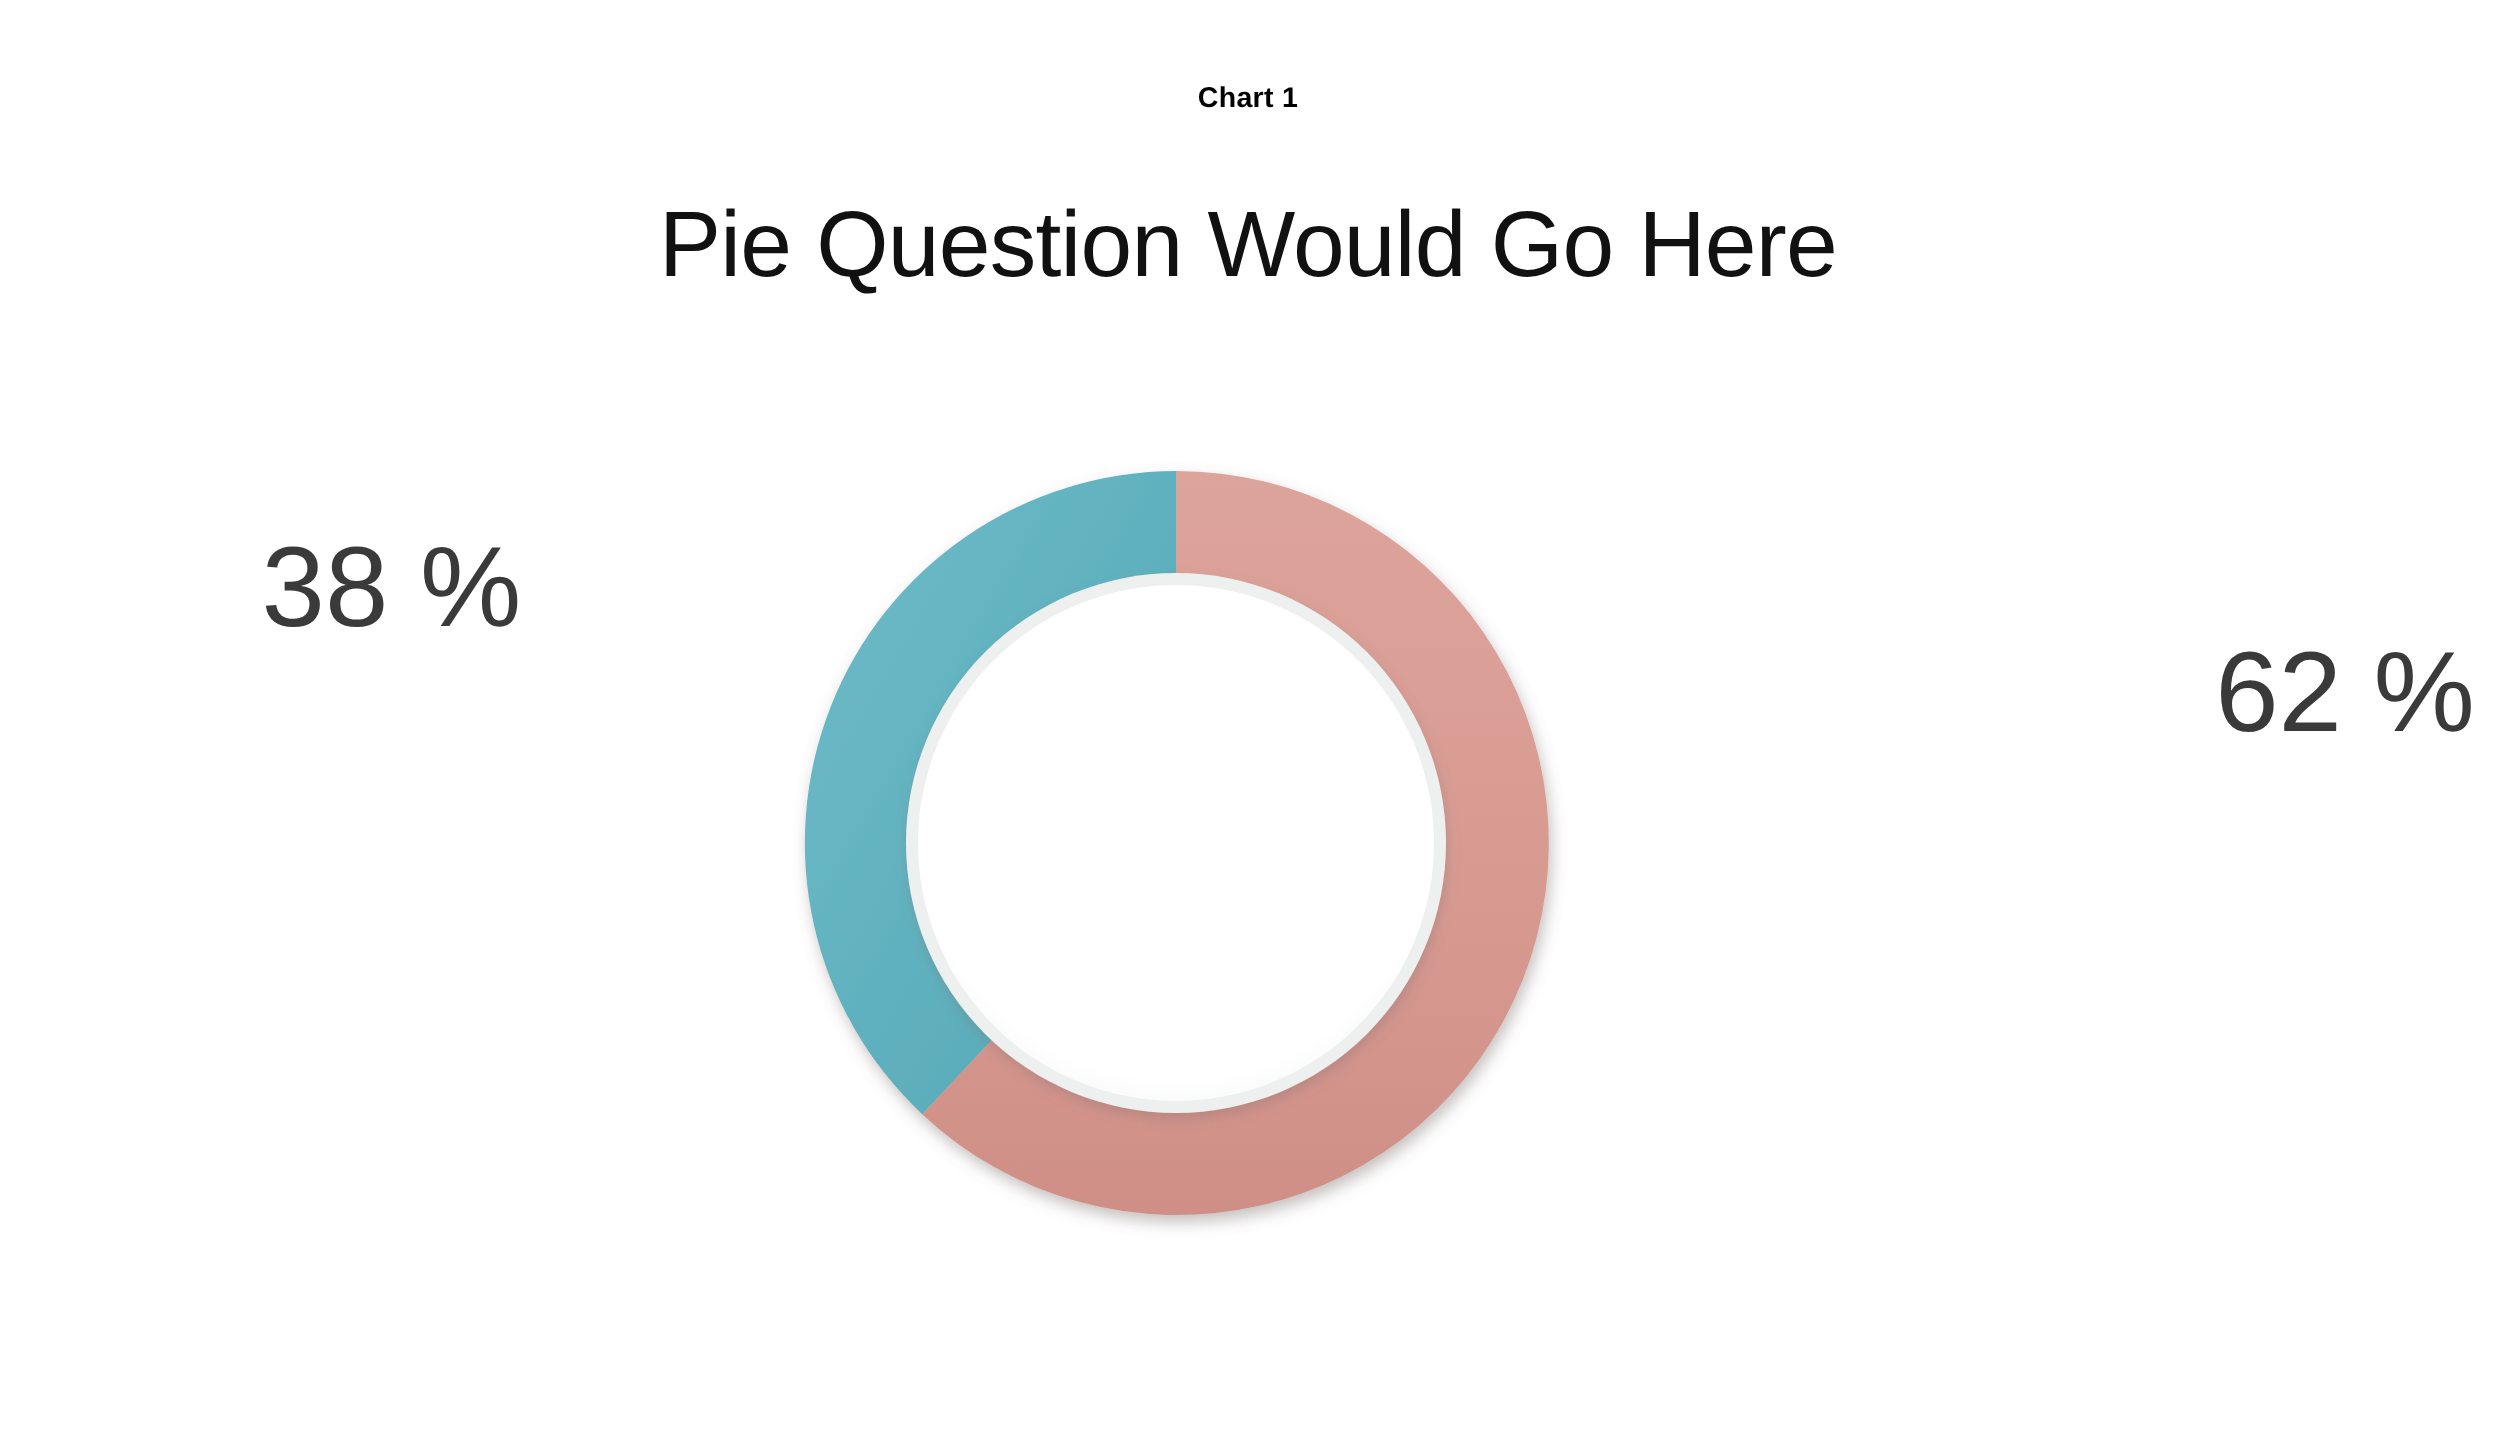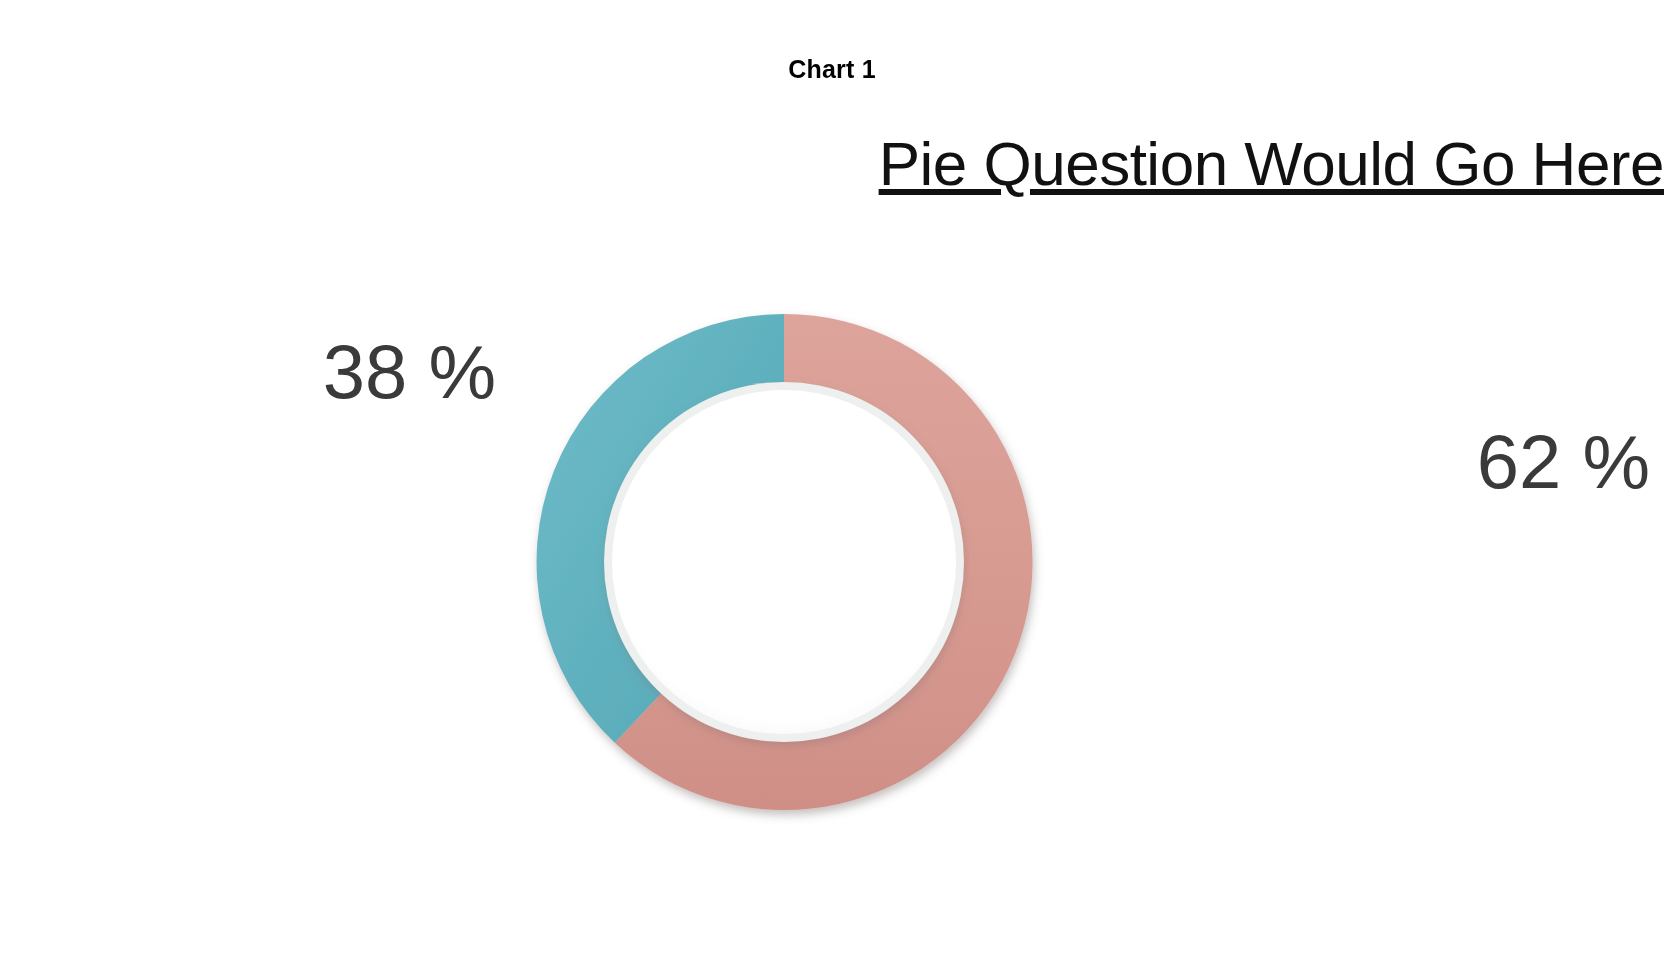--- a/index.html
+++ b/index.html
@@ -23,7 +23,7 @@
     left: 0;
     width: 1664px;
     text-align: center;
-    font-size: 25px;
+    font-size: 19px;
     font-weight: bold;
     color: #000000;
     letter-spacing: 0.2px;

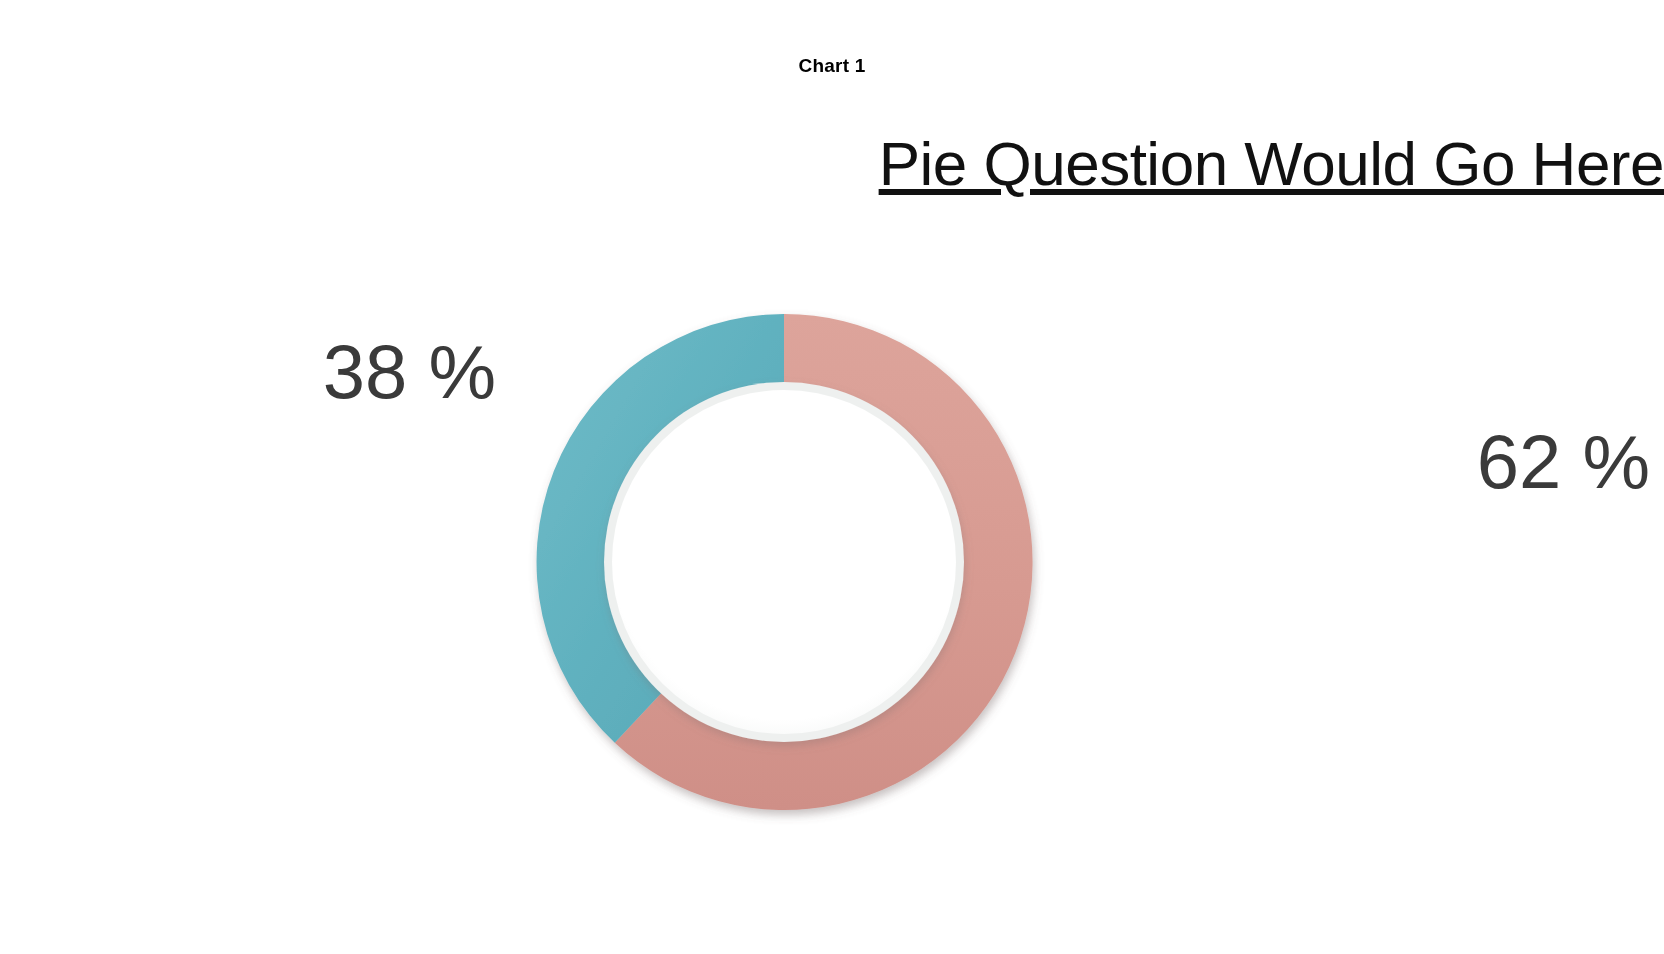--- a/index.html
+++ b/index.html
@@ -33,13 +33,12 @@
     top: 128px;
     left: 0;
     width: 1664px;
-    text-align: right;
+    text-align: center;
     font-size: 62px;
     font-weight: normal;
     color: #111111;
     letter-spacing: -0.5px;
     white-space: nowrap;
-    text-decoration: underline;
   }
 
   

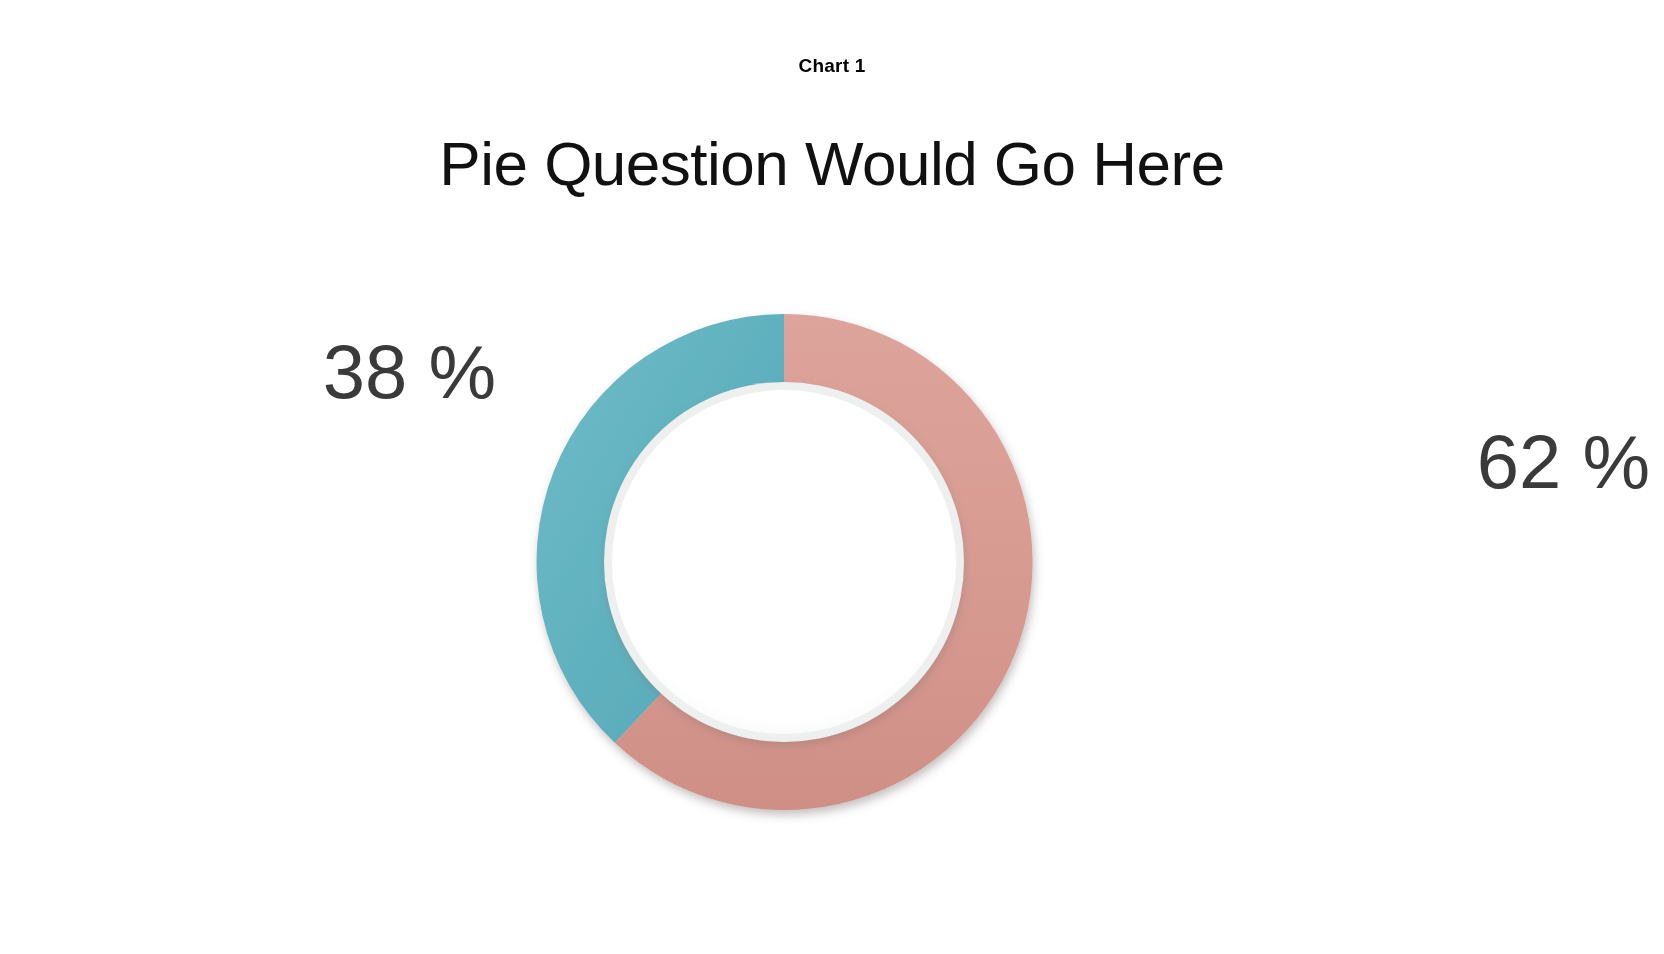--- a/index.html
+++ b/index.html
@@ -59,7 +59,7 @@
     white-space: pre-line;
   }
 
-  .callout-left  { left: 26px;  top: 334px; width: 470px; text-align: right; }
+  .callout-left  { left: 26px;  top: 354px; width: 470px; text-align: center; }
   .callout-right { right: 14px; top: 424px; width: 430px; text-align: right; }
 
   

